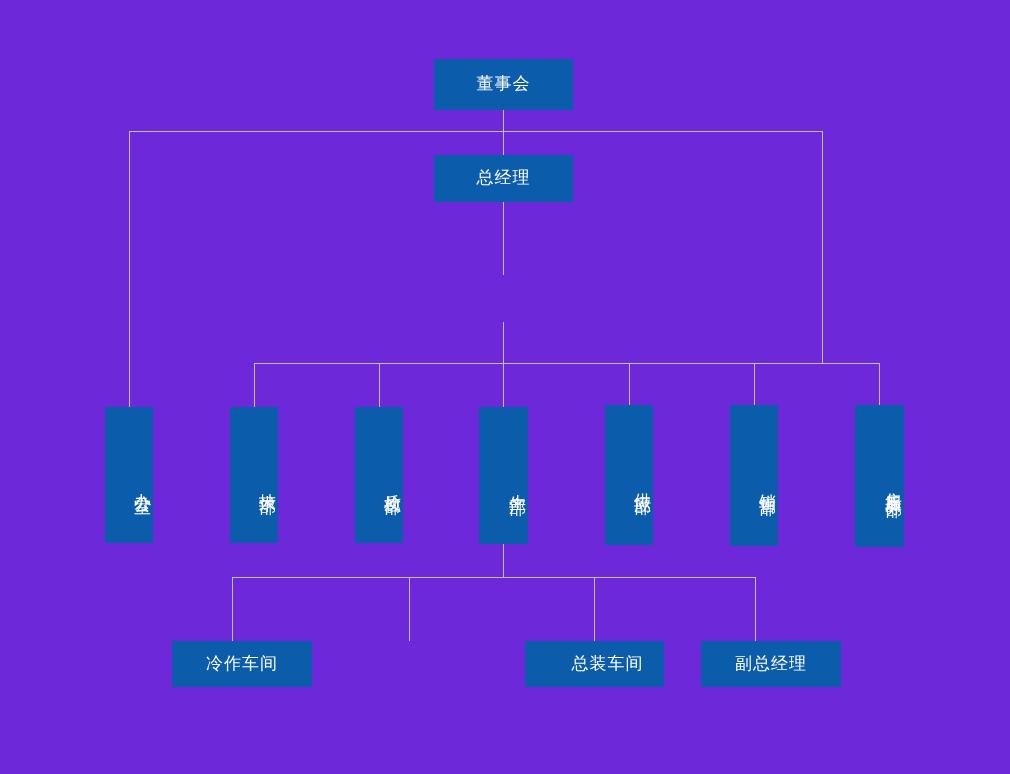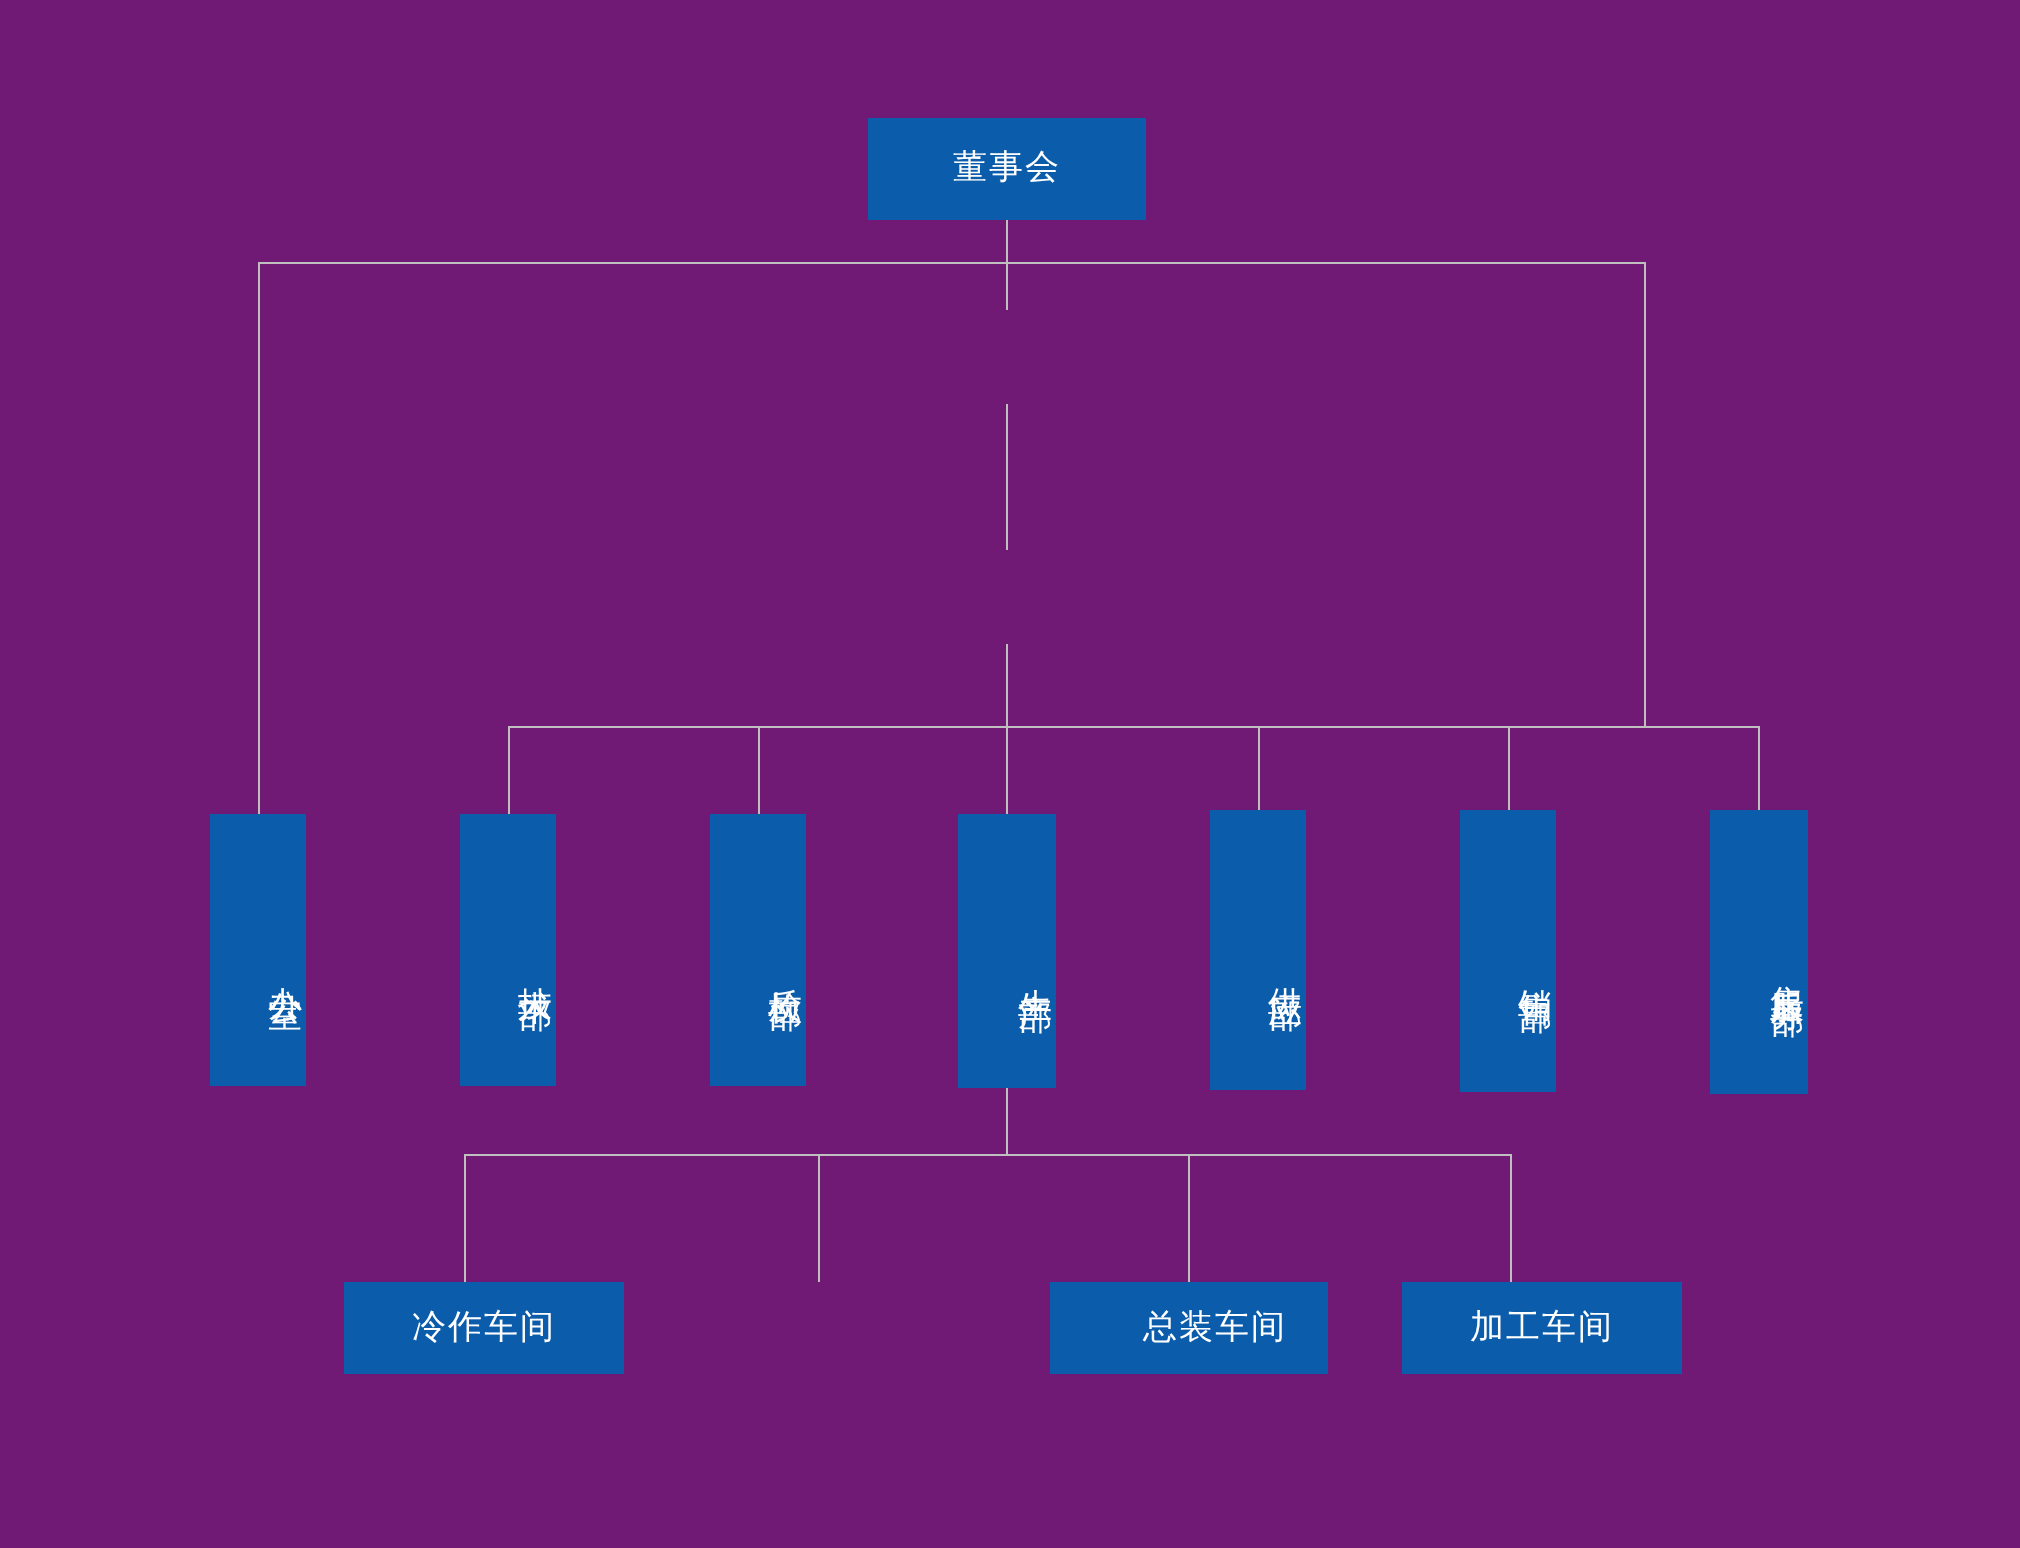--- a/index.html
+++ b/index.html
@@ -15,7 +15,7 @@
     position: relative;
     width: 1010px;
     height: 774px;
-    background: #701a75;
+    background: #6d28d9;
     overflow: hidden;
   }
   

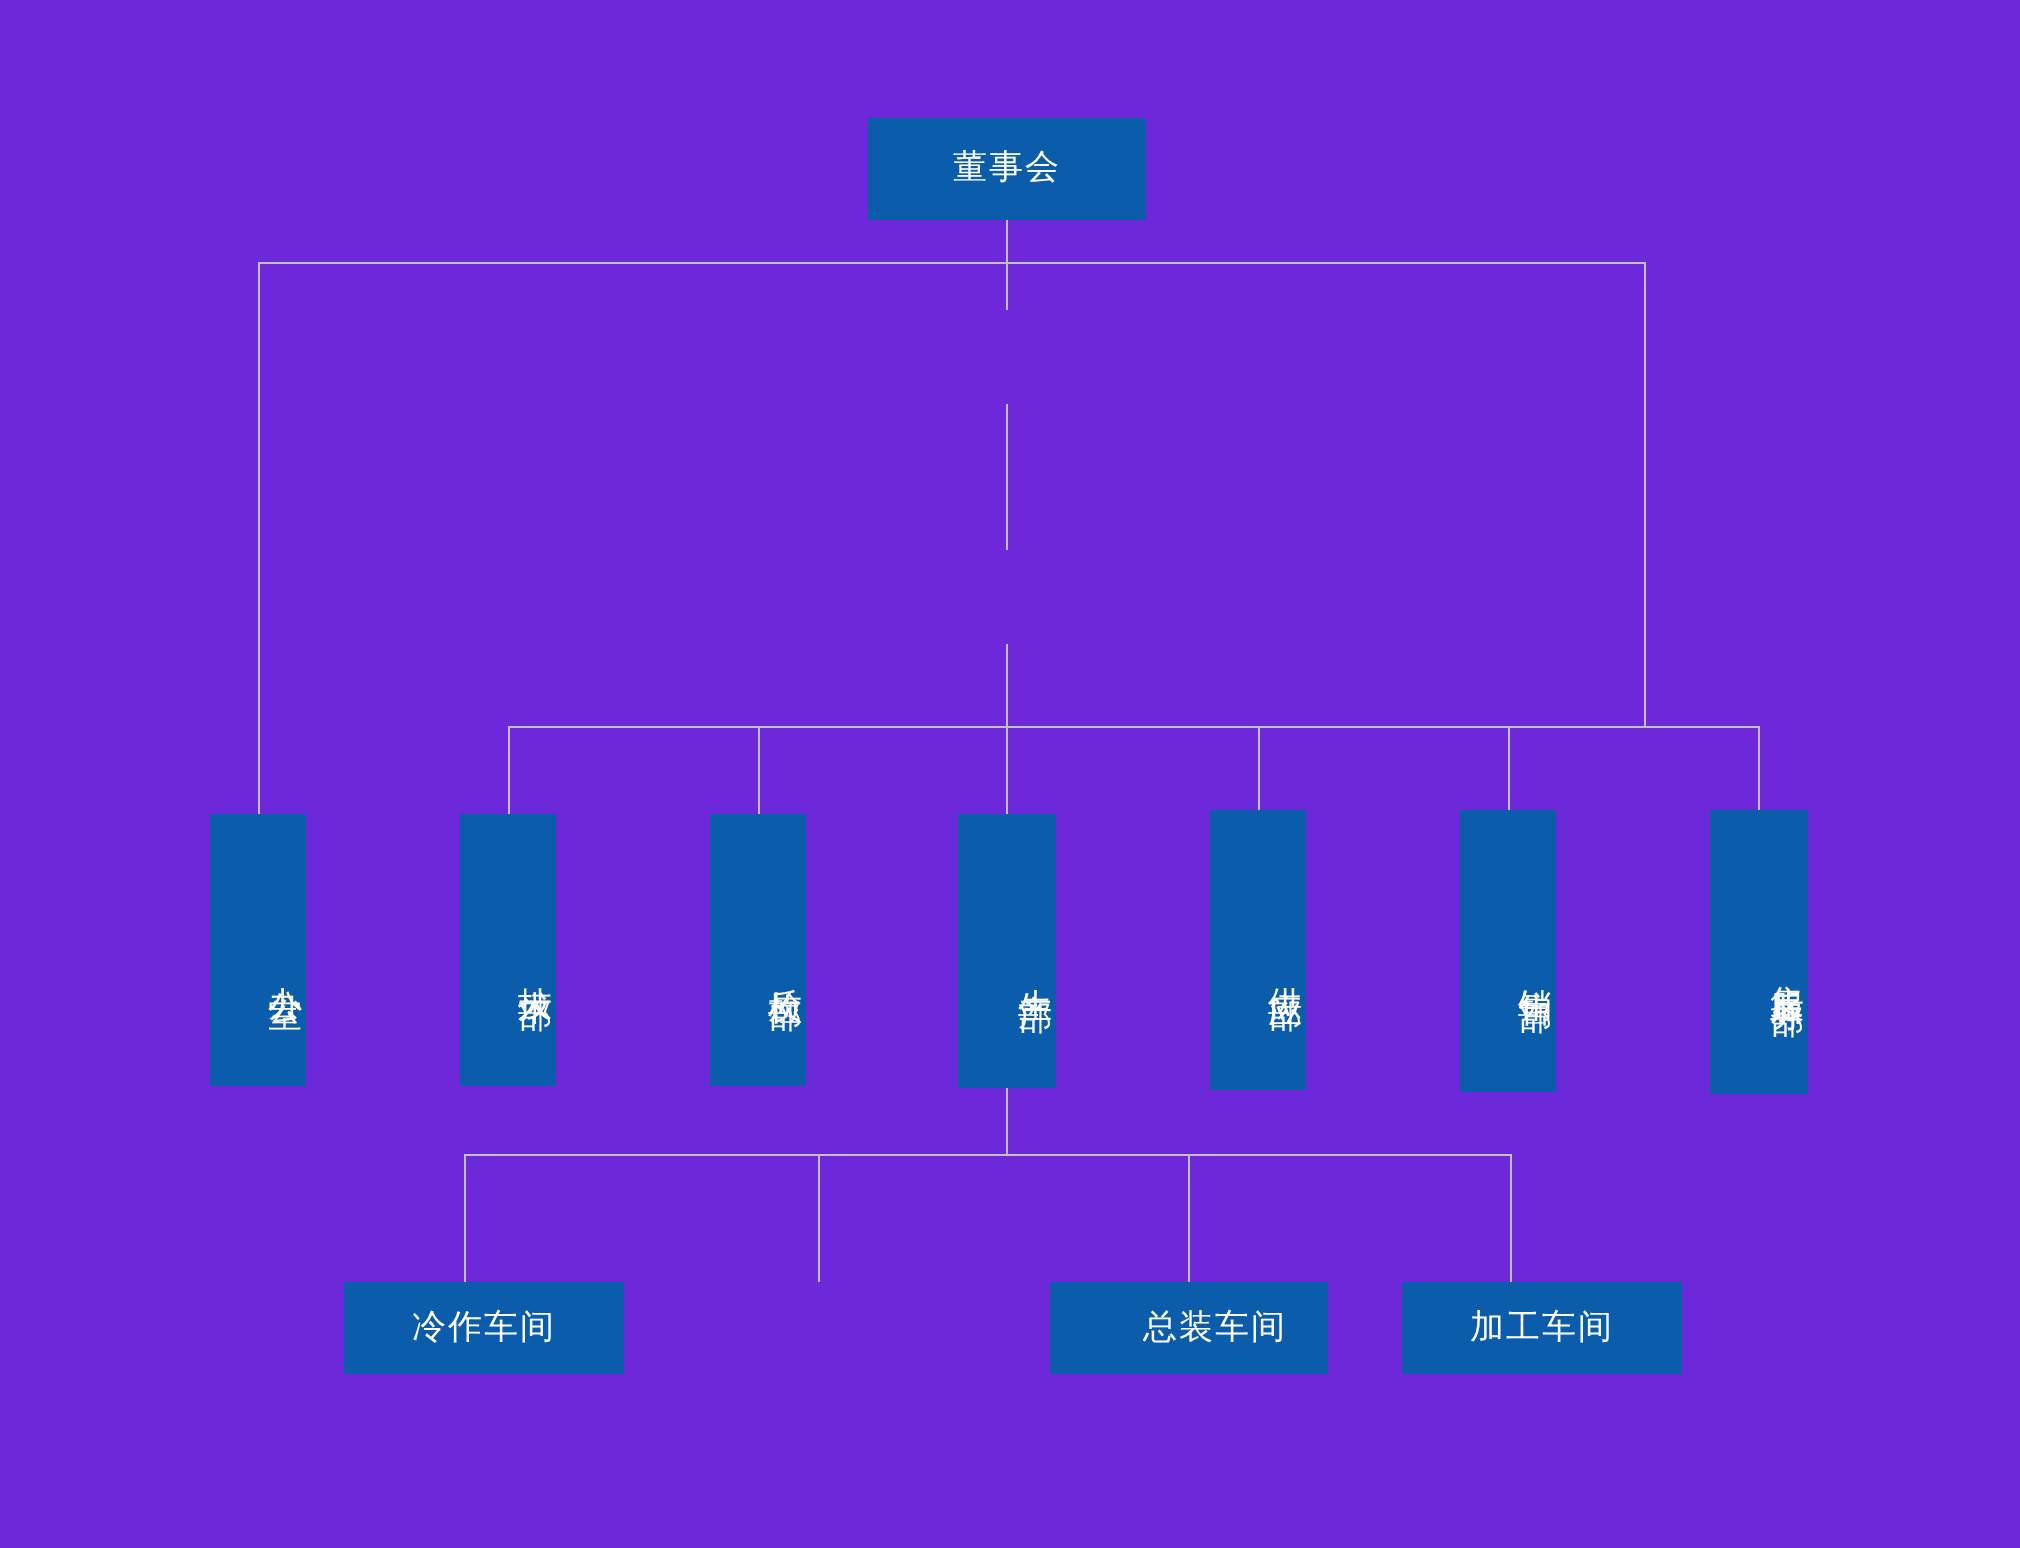--- a/index.html
+++ b/index.html
@@ -96,6 +96,9 @@
     <span>董事会</span>
   </div>
 
+  <div class="node node-h" style="left:434px; top:155px; width:139px; height:47px;">
+    <span>总经理</span>
+  </div>
 
 
   <div class="node node-v" style="left:105px; top:407px; width:48px; height:136px;">

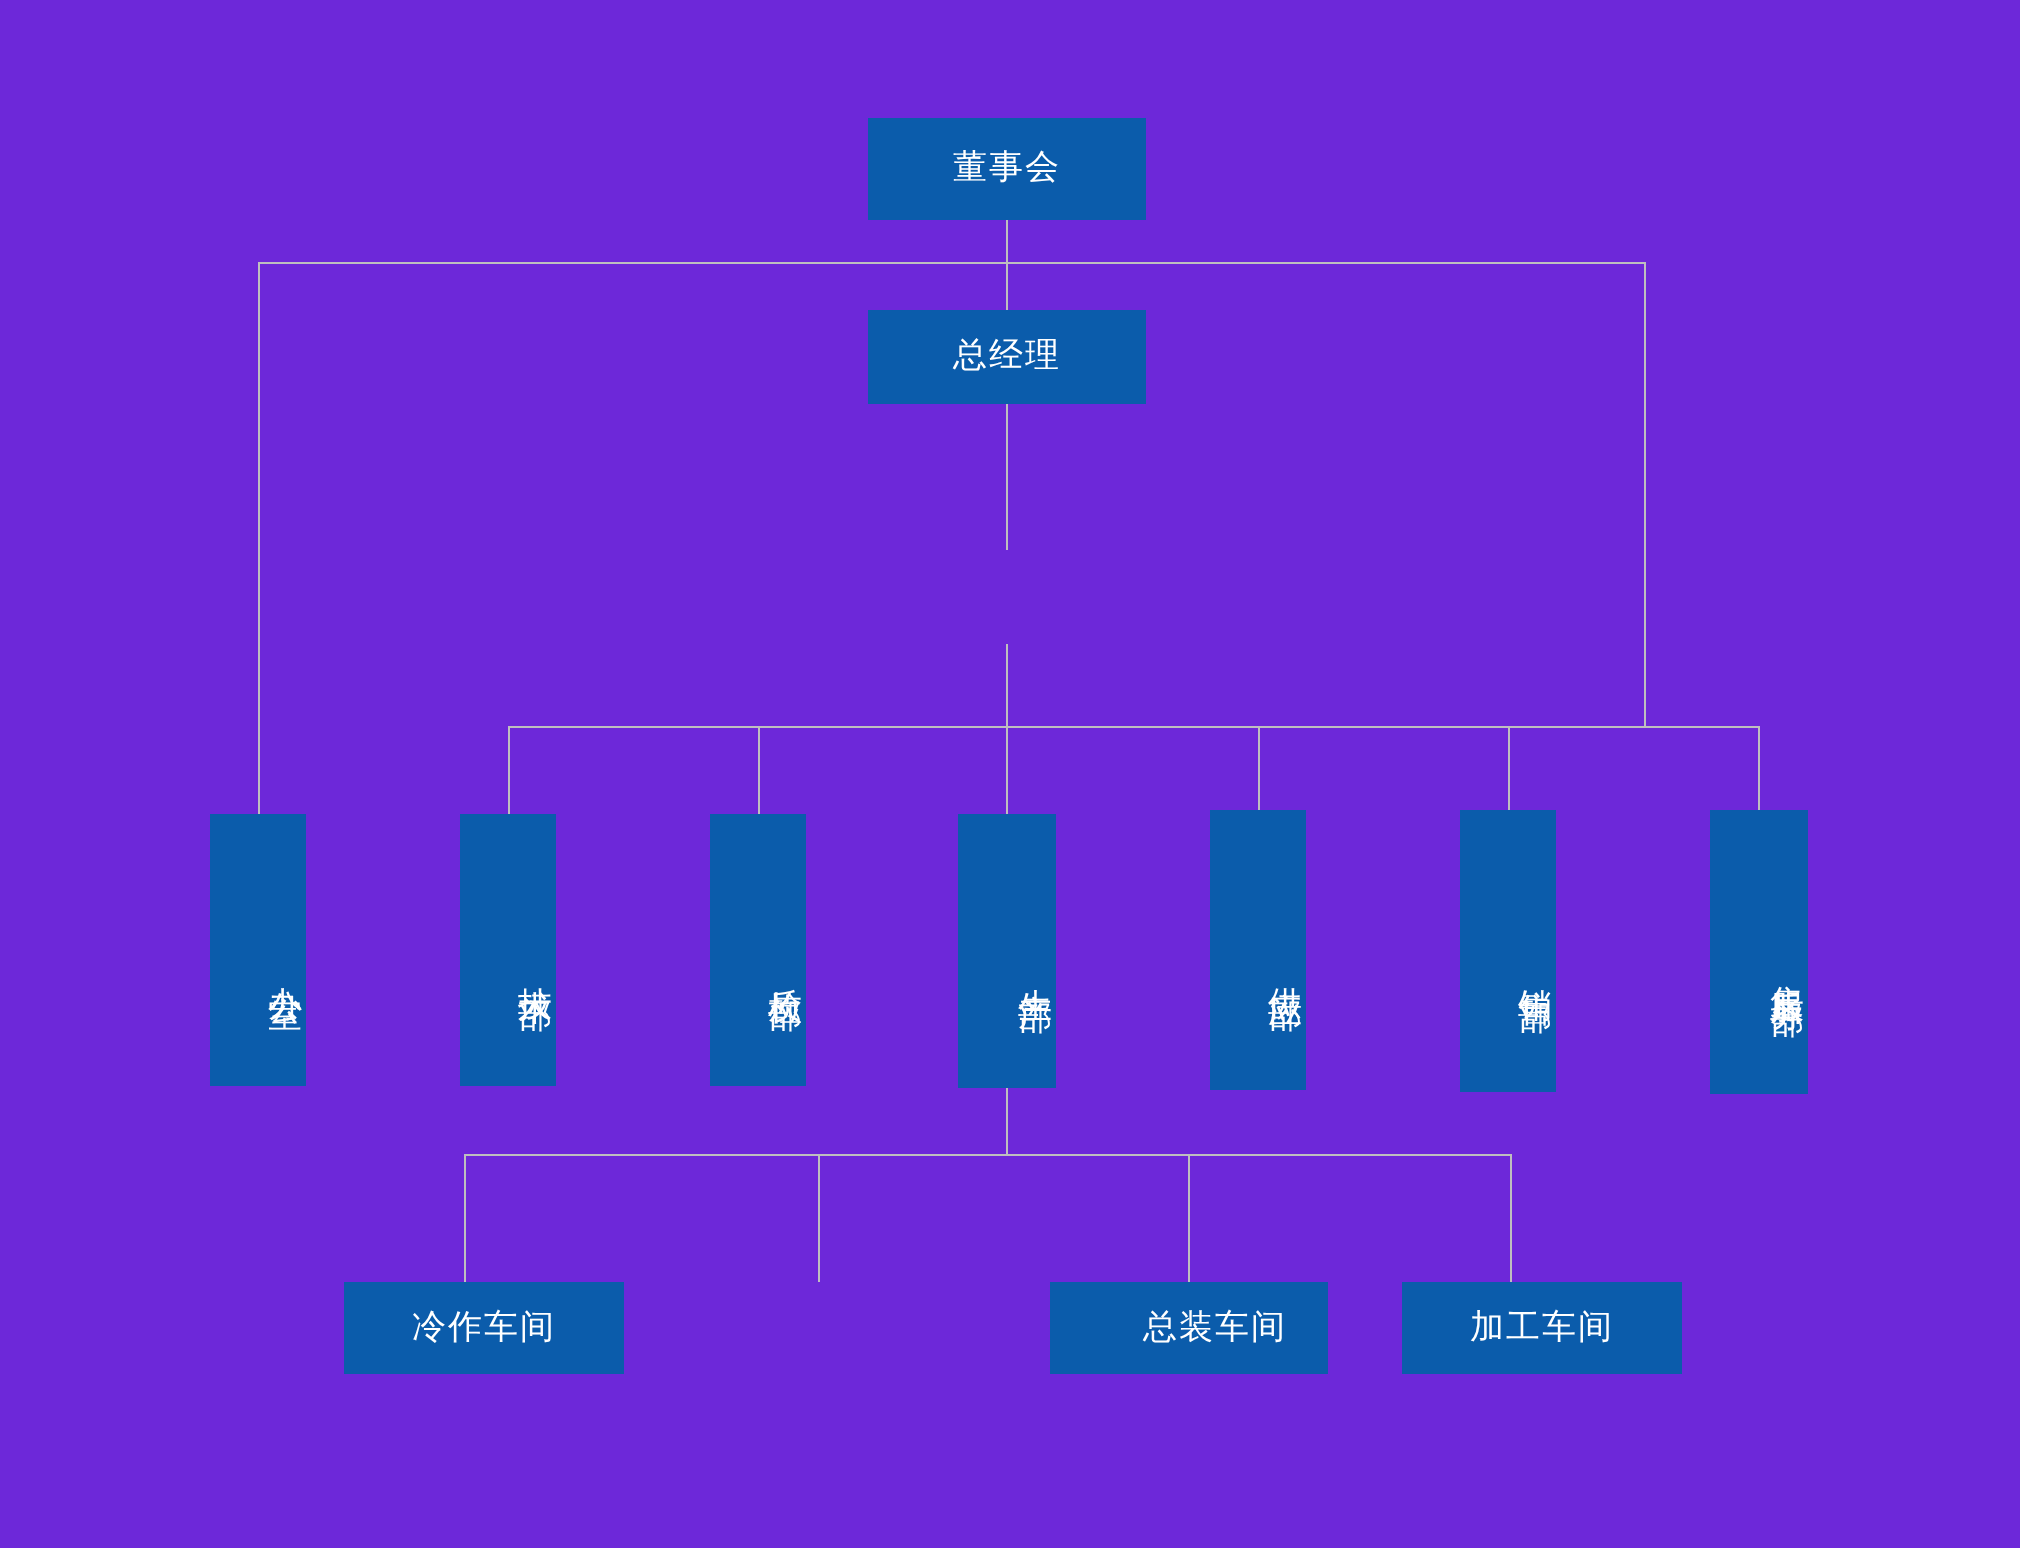--- a/index.html
+++ b/index.html
@@ -139,7 +139,7 @@
   </div>
 
   <div class="node node-h" style="left:701px; top:641px; width:140px; height:46px;">
-    <span>加工车间</span>
+    <span>副总经理</span>
   </div>
 
 </div>

